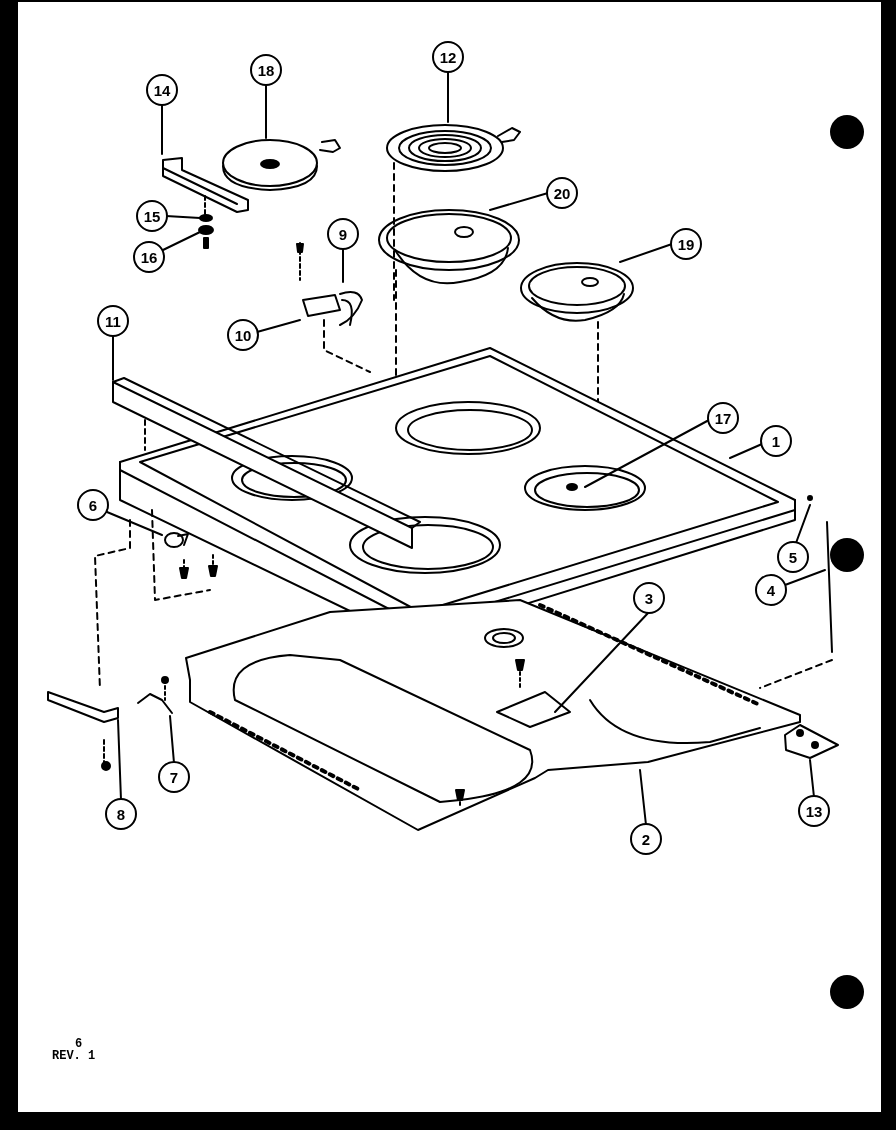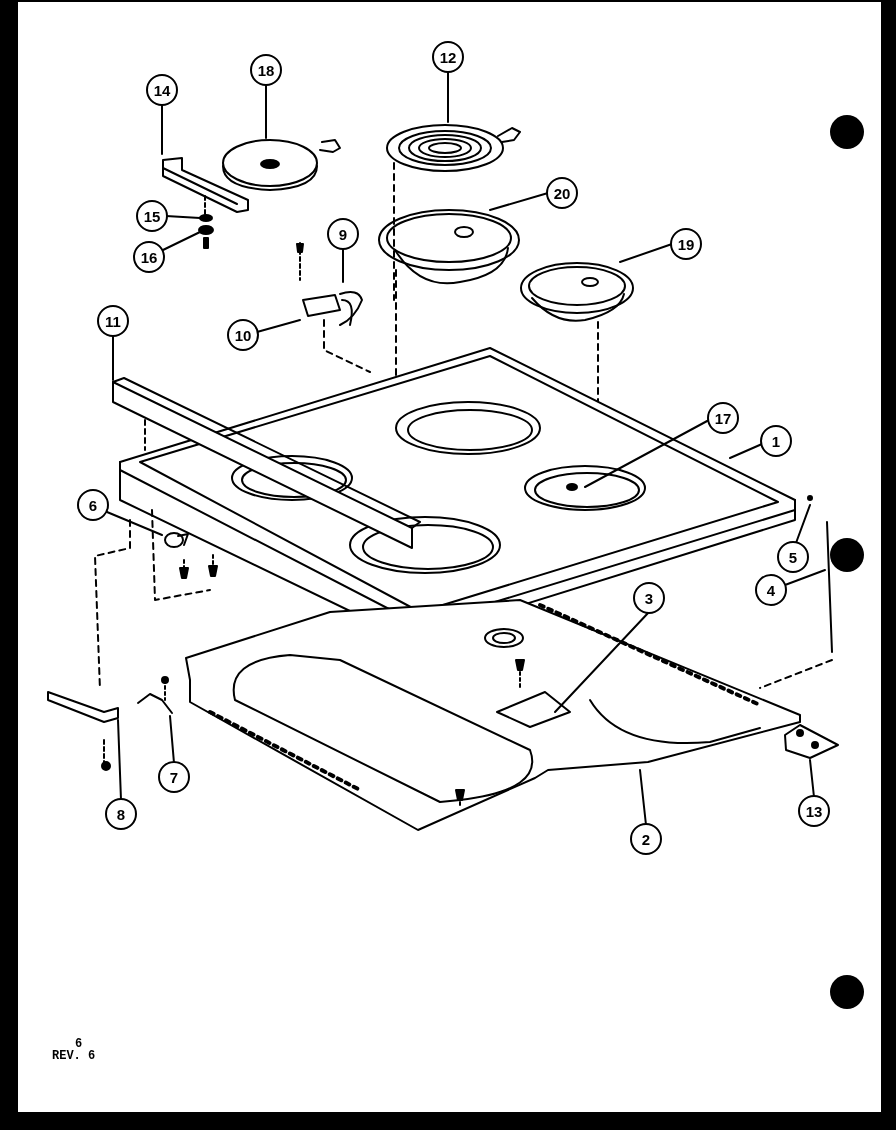--- a/index.html
+++ b/index.html
@@ -257,7 +257,7 @@
 
 <div class="footer">
   <span class="pg">6</span>
-  <span>REV. 6</span>
+  <span>REV. 1</span>
 </div>
 
 </body></html>

